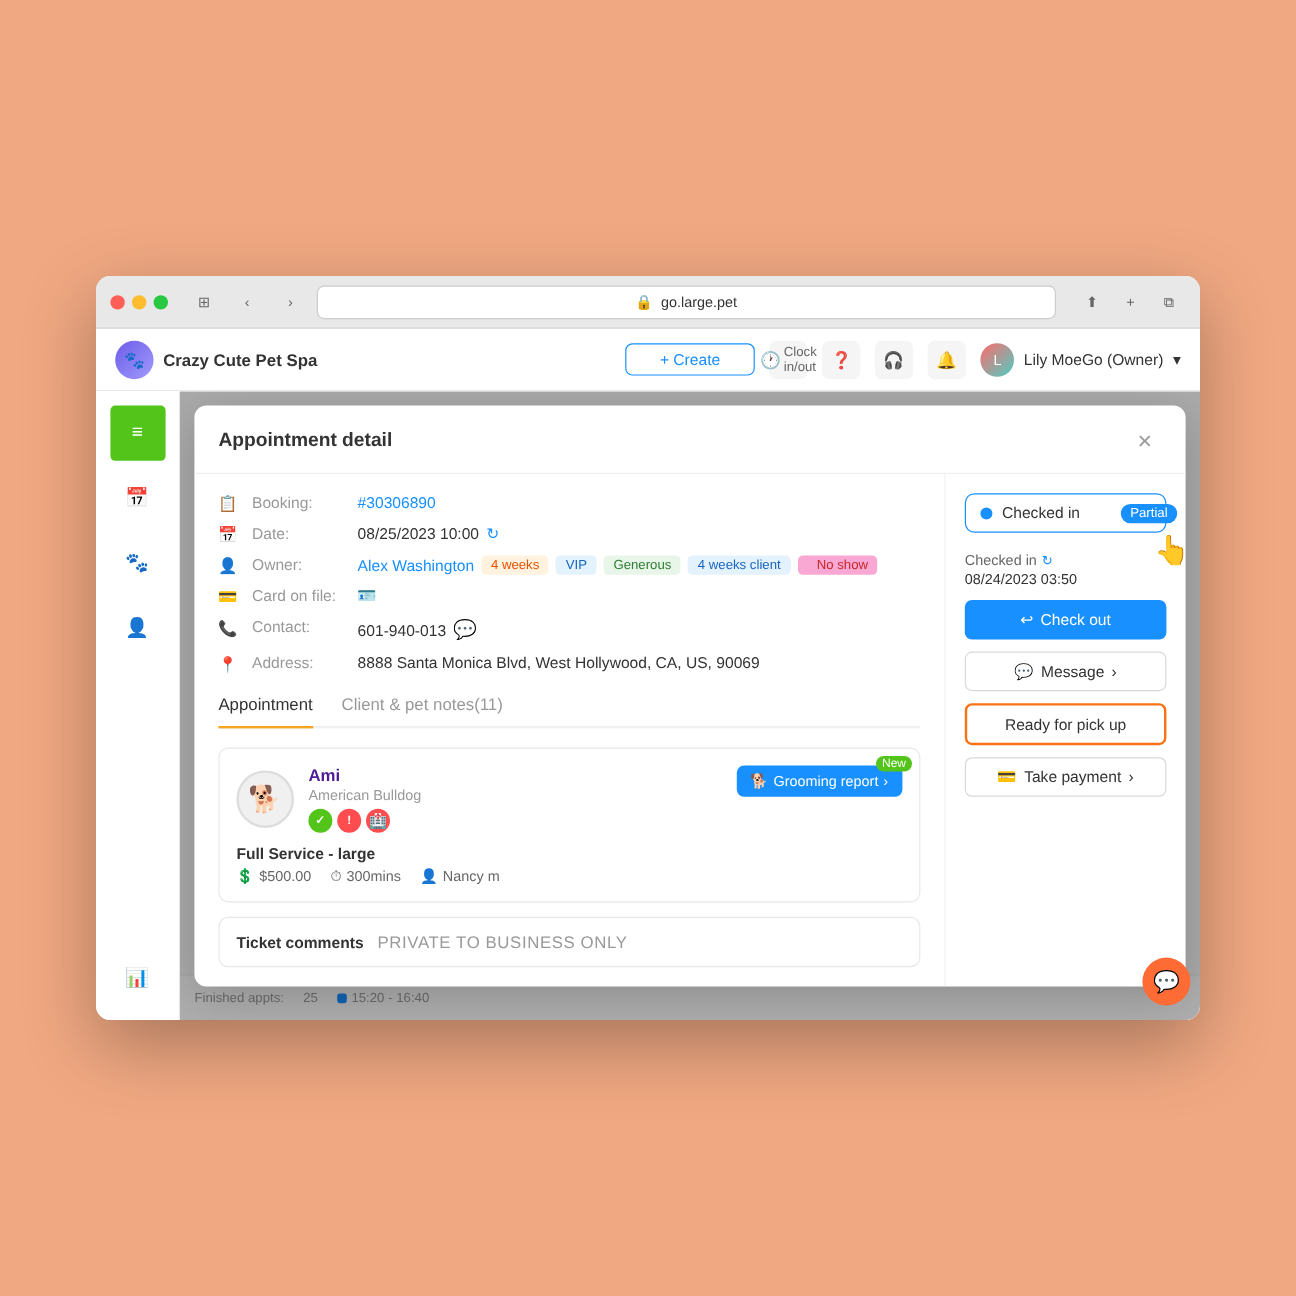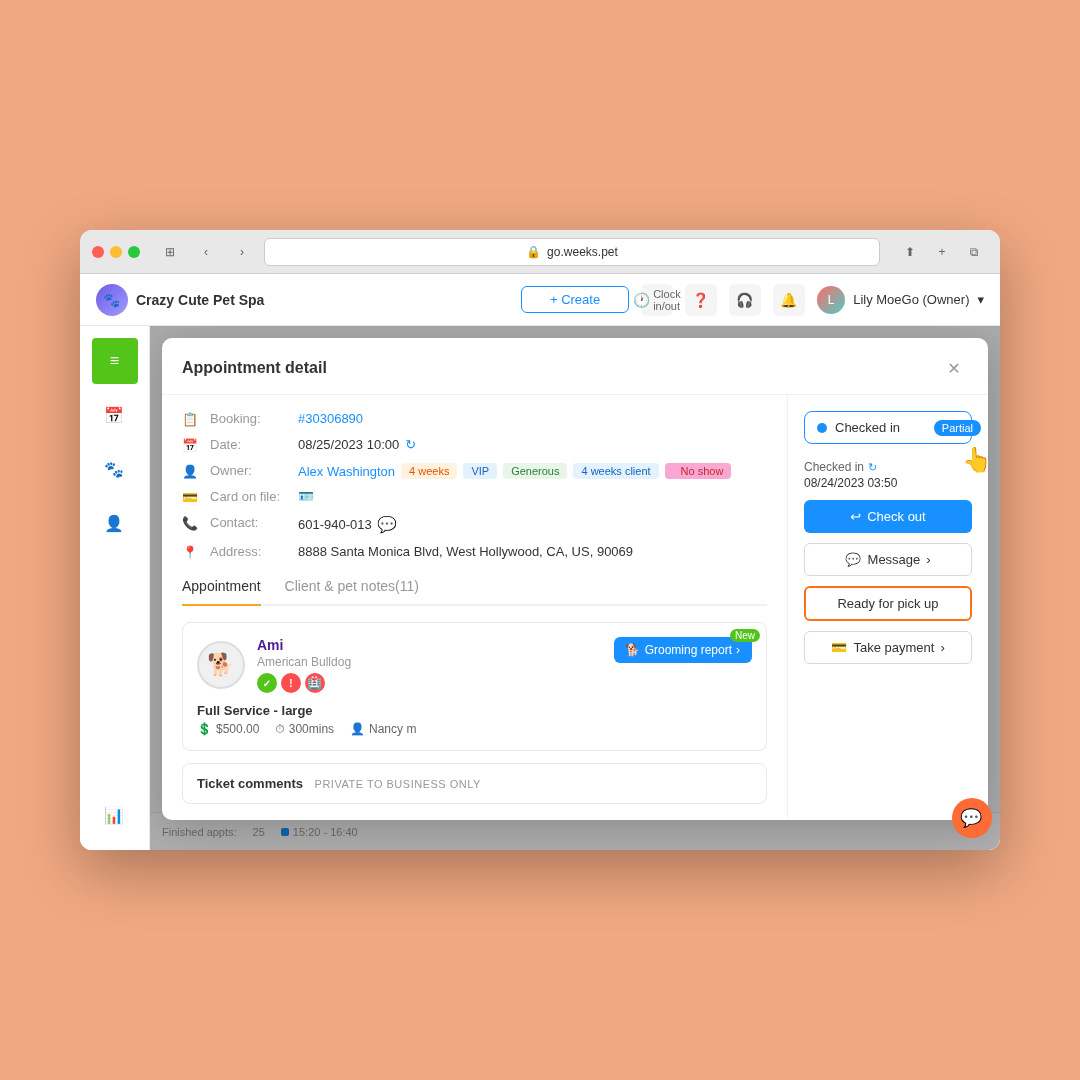--- a/index.html
+++ b/index.html
@@ -564,7 +564,7 @@
     <button class="browser-btn">›</button>
     <div class="address-bar">
       <span>🔒</span>
-      <span>go.weeks.pet</span>
+      <span>go.large.pet</span>
     </div>
     <div class="browser-actions">
       <button class="browser-btn">⬆</button>

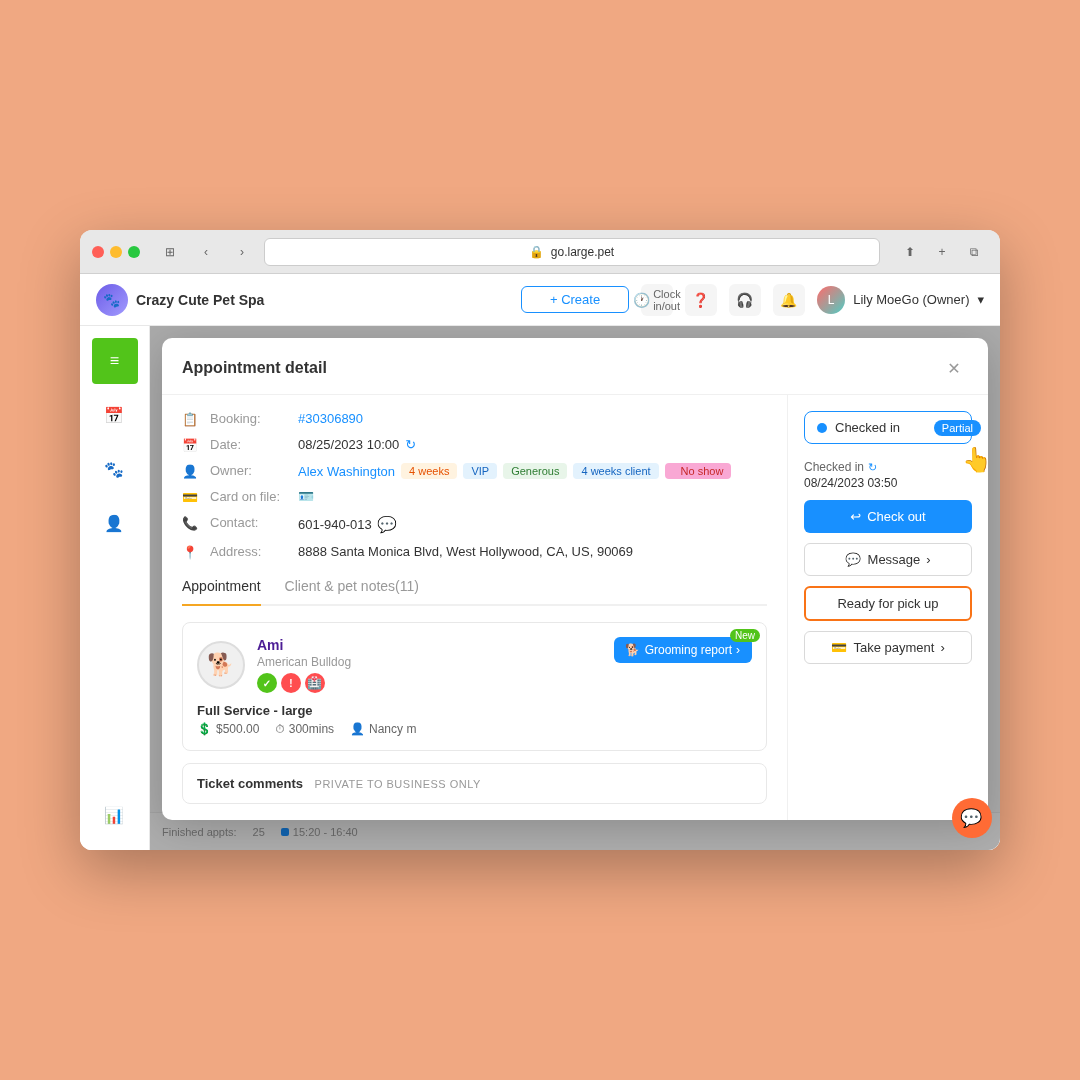--- a/index.html
+++ b/index.html
@@ -387,7 +387,7 @@
       display: inline;
     }
     .ticket-private {
-      font-size: 11px;
+      font-size: 14px;
       color: #999;
       margin-left: 8px;
       text-transform: uppercase;

